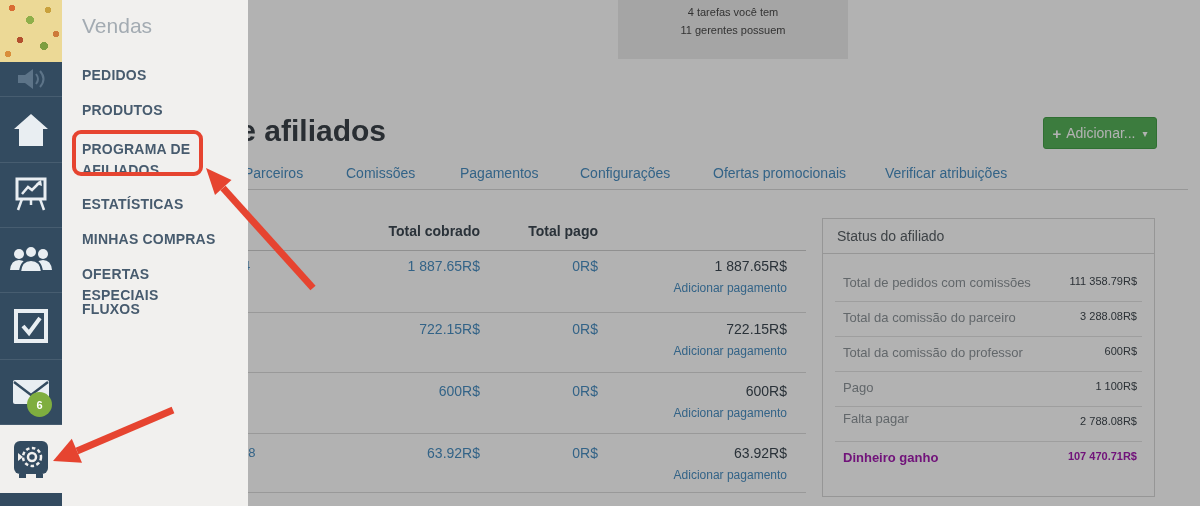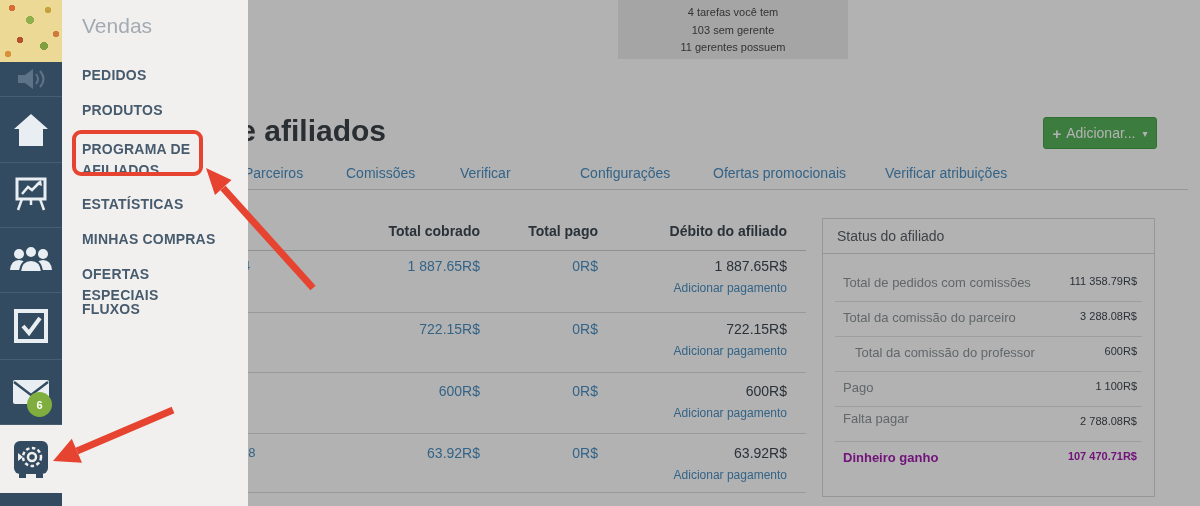--- a/index.html
+++ b/index.html
@@ -98,7 +98,6 @@
 
     <div class="tooltip-box">
       <div>4 tarefas você tem</div>
-      <div>103 sem gerente</div>
       <div>11 gerentes possuem</div>
     </div>
 

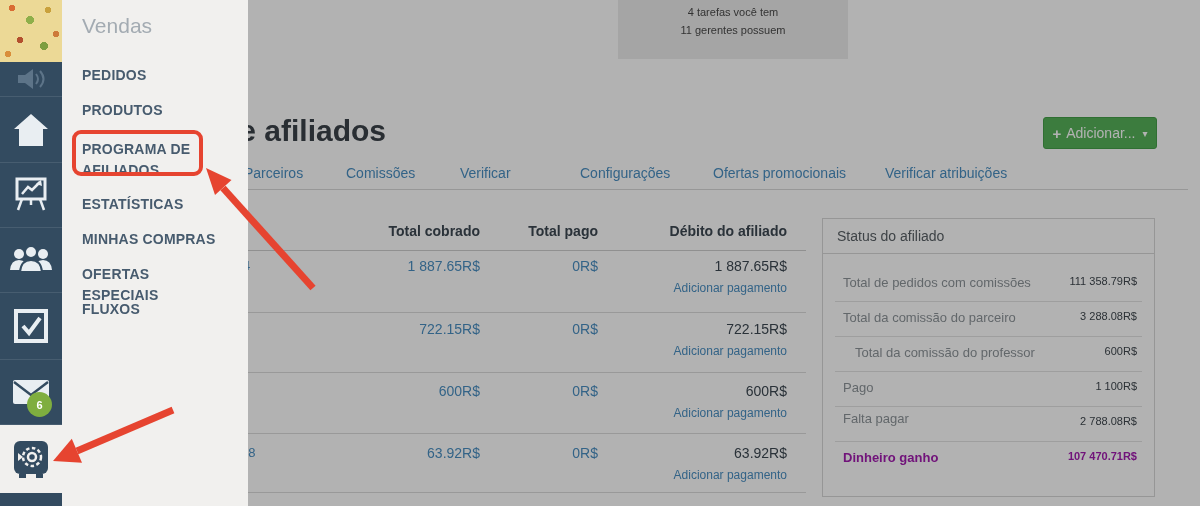--- a/index.html
+++ b/index.html
@@ -111,7 +111,7 @@
 
     <span class="tab" style="left:244px;">Parceiros</span>
     <span class="tab" style="left:346px;">Comissões</span>
-    <span class="tab" style="left:460px;">Verificar</span>
+    <span class="tab" style="left:460px;">Pagamentos</span>
     <span class="tab" style="left:580px;">Configurações</span>
     <span class="tab" style="left:713px;">Ofertas promocionais</span>
     <span class="tab" style="left:885px;">Verificar atribuições</span>

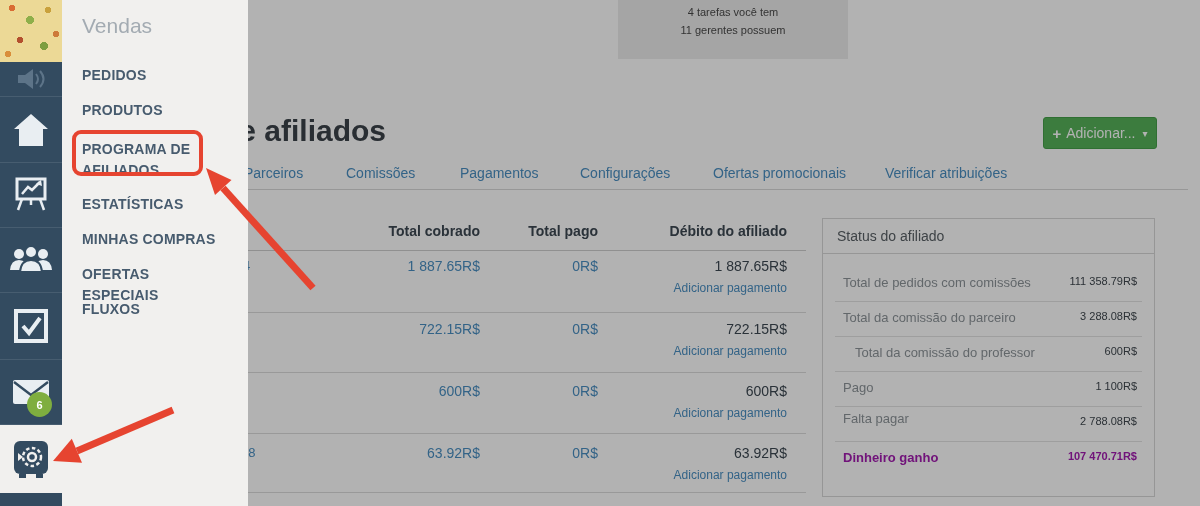--- a/index.html
+++ b/index.html
@@ -119,7 +119,6 @@
 
     <div class="th" style="left:330px; width:150px;">Total cobrado</div>
     <div class="th" style="left:460px; width:138px;">Total pago</div>
-    <div class="th" style="left:600px; width:187px;">Débito do afiliado</div>
     <div class="sep" style="top:250px; background:#cfcfcf;"></div>
 
     <span class="partial-id" style="left:243px; top:258px;">4</span>

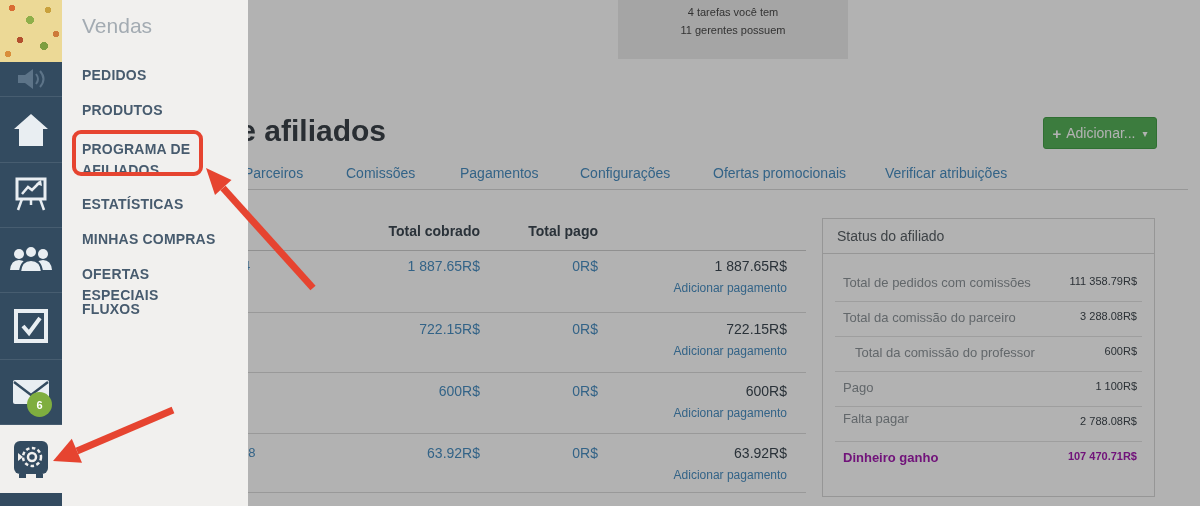--- a/index.html
+++ b/index.html
@@ -158,7 +158,7 @@
       <div class="prow-value" style="top:91px;">3 288.08R$</div>
       <div class="prow-sep" style="top:117px;"></div>
 
-      <div class="prow-label" style="top:126px;margin-left:12px;">Total da comissão do professor</div>
+      <div class="prow-label" style="top:126px;">Total da comissão do professor</div>
       <div class="prow-value" style="top:126px;">600R$</div>
       <div class="prow-sep" style="top:152px;"></div>
 

